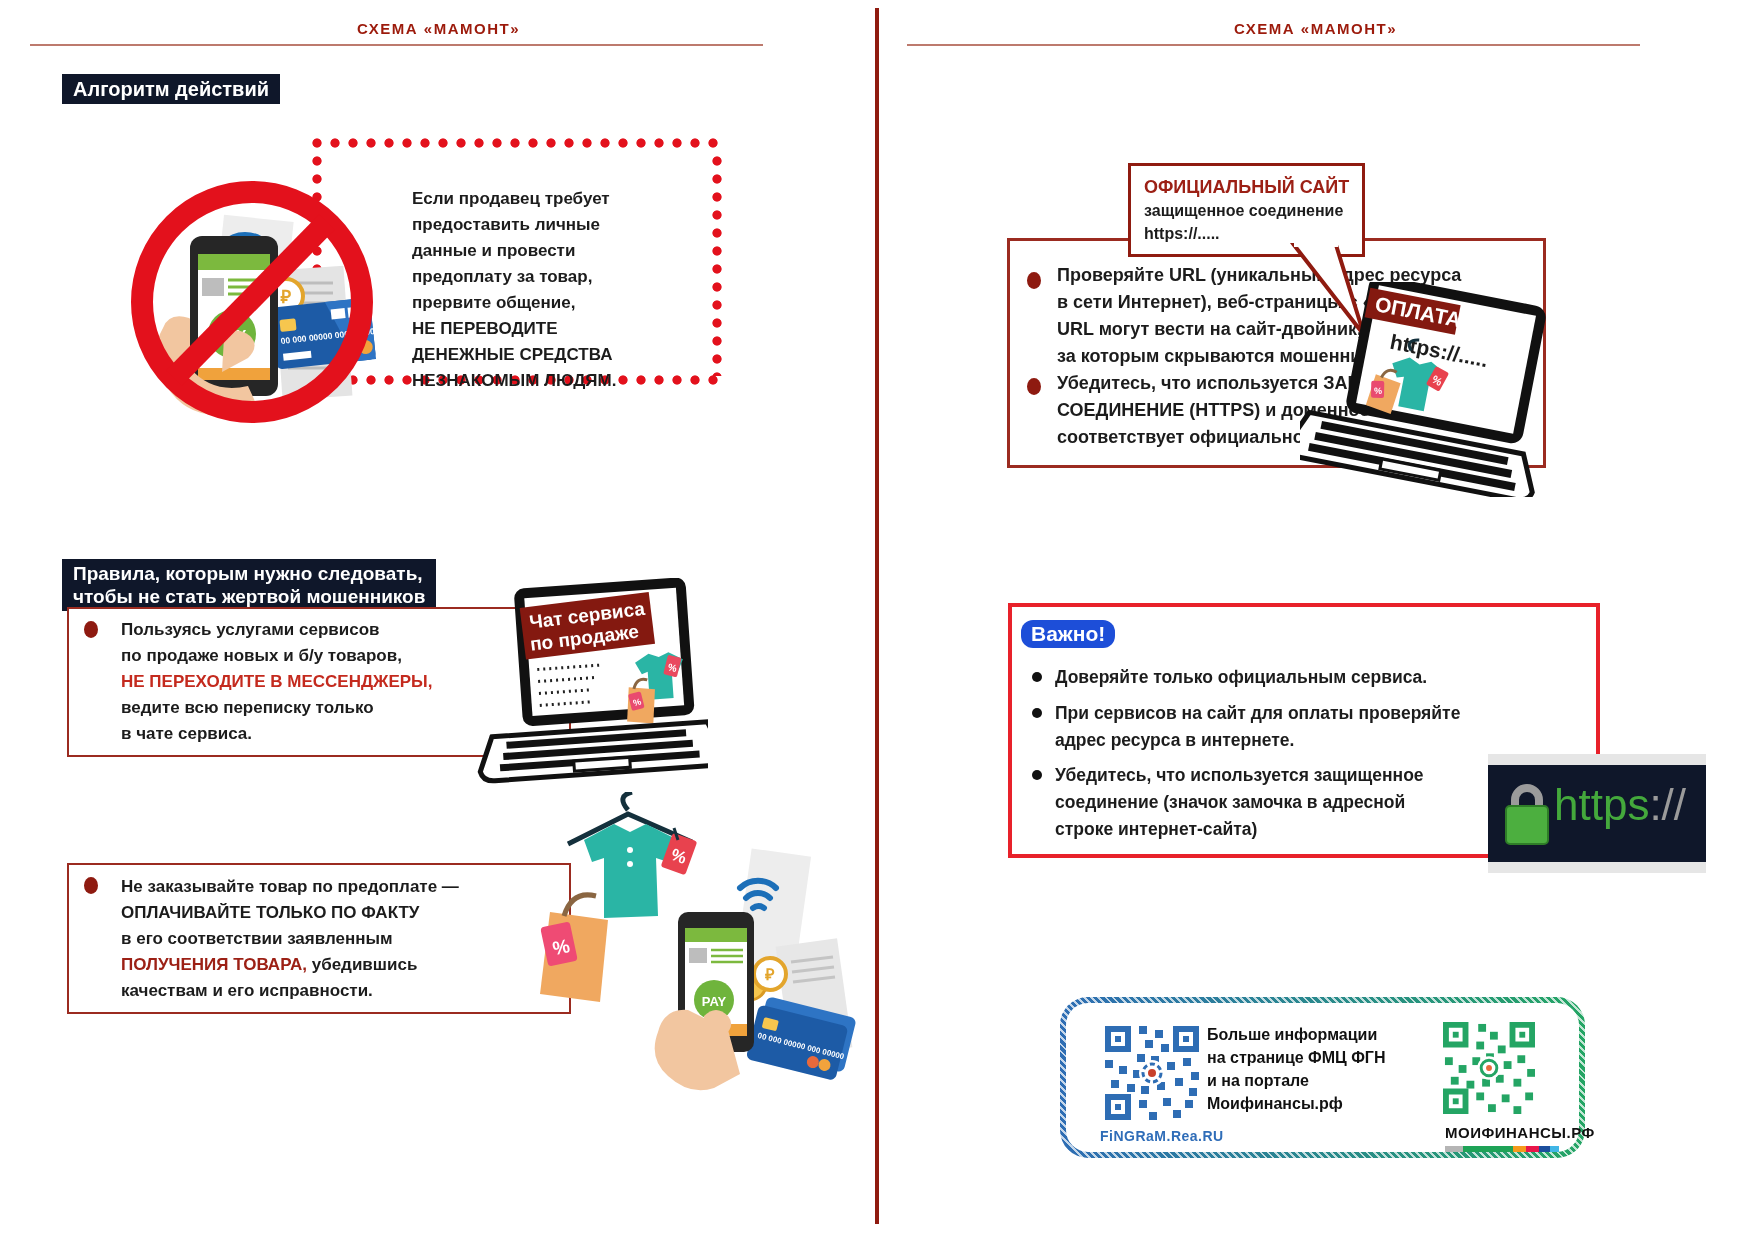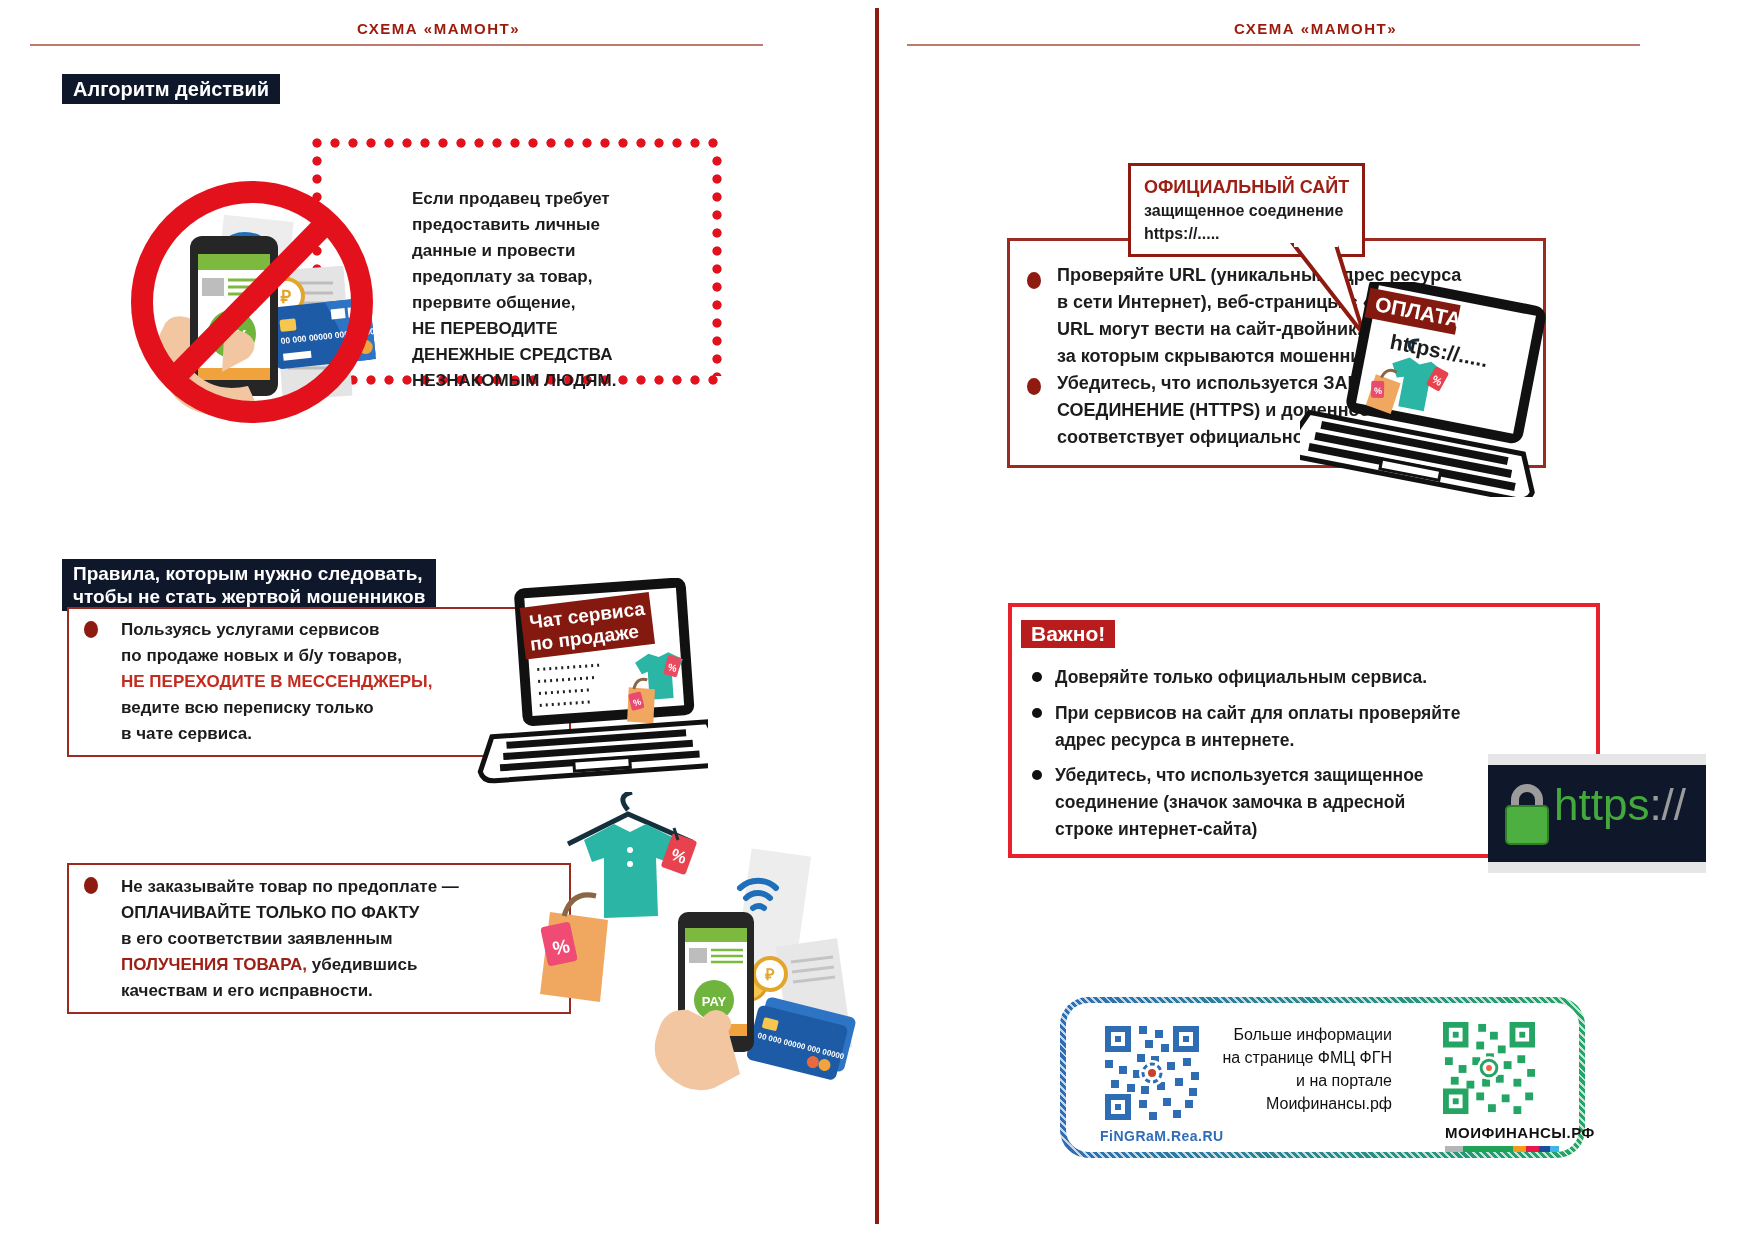--- a/index.html
+++ b/index.html
@@ -24,7 +24,7 @@
   .bubble .t1{font-size:18px;font-weight:700;color:#9c2015;line-height:24px;white-space:nowrap;}
   .bubble .t2{font-size:16px;font-weight:700;color:#1c1c1c;line-height:23px;white-space:nowrap;}
   .impBox{border:4px solid #e8212a;background:#fff;}
-  .impBadge{background:#b91c1c;color:#fff;font-weight:700;font-size:21px;padding:2px 10px;display:inline-block;}
+  .impBadge{background:#1d4ed8;color:#fff;font-weight:700;font-size:21px;padding:2px 10px;display:inline-block;border-radius:12px;}
   .lockbar{background:#e6e6e6;}
   .qrPanel{border-radius:28px;padding:6px;
      background:repeating-linear-gradient(45deg,rgba(255,255,255,.72) 0 2px,transparent 2px 5px),

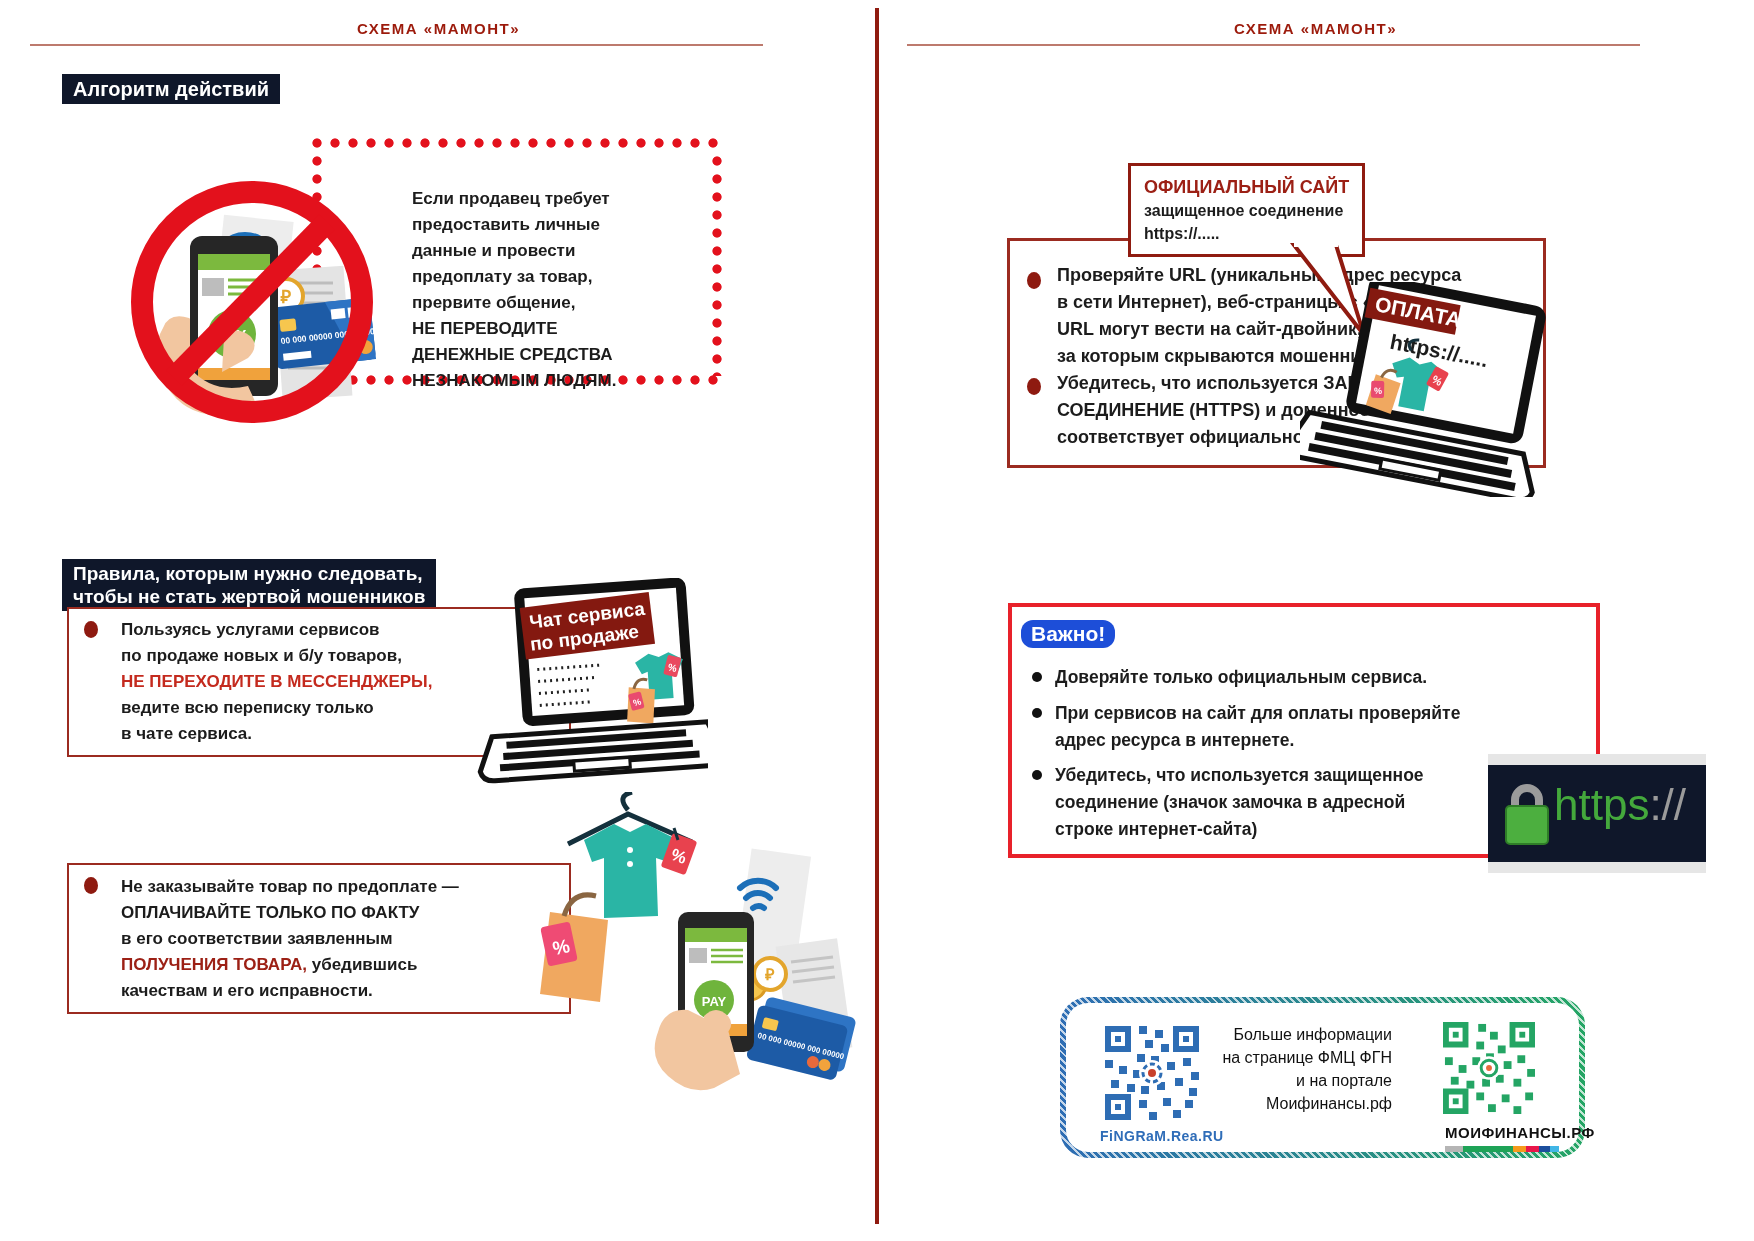--- a/index.html
+++ b/index.html
@@ -30,7 +30,7 @@
      background:repeating-linear-gradient(45deg,rgba(255,255,255,.72) 0 2px,transparent 2px 5px),
                 linear-gradient(90deg,#2e6db4,#24a564);}
   .qrPanelInner{background:#fff;border-radius:22px;width:100%;height:100%;box-sizing:border-box;}
-  .ftxt{font-weight:400;font-size:16px;line-height:23px;color:#111;text-align:right;white-space:nowrap;}
+  .ftxt{font-weight:700;font-size:16px;line-height:23px;color:#111;text-align:left;white-space:nowrap;}
   .qrlabel-b{font-weight:700;font-size:14px;color:#2f6db8;letter-spacing:.5px;white-space:nowrap;}
   .qrlabel-g{font-weight:700;font-size:15px;color:#111;letter-spacing:.5px;white-space:nowrap;}
   .stripe-seg{height:6px;display:inline-block;vertical-align:top;}

